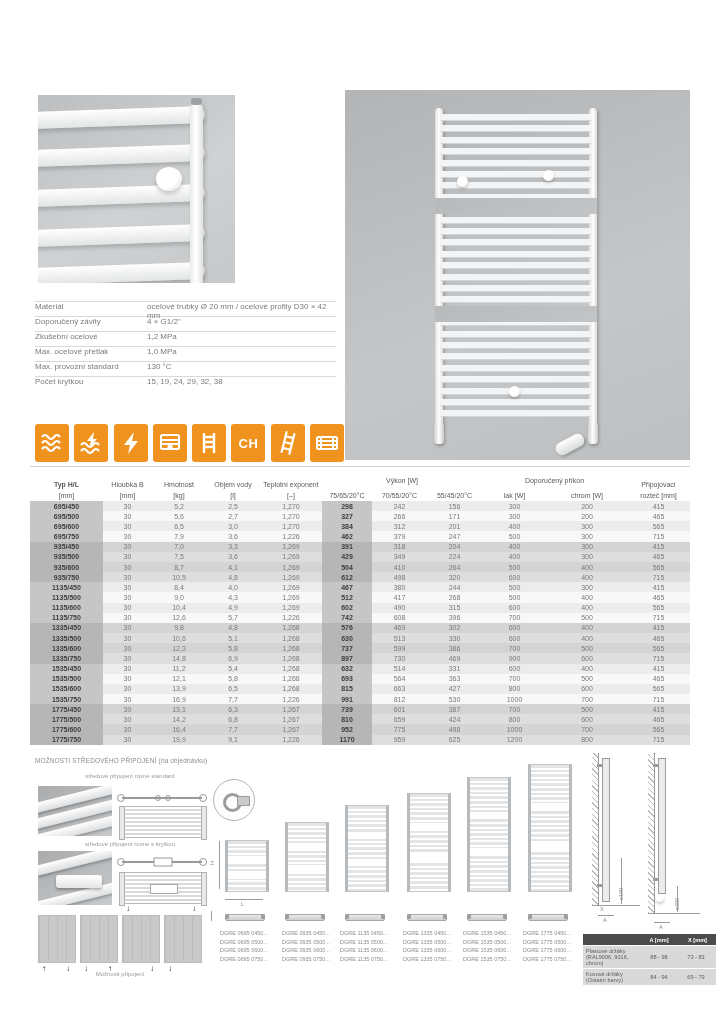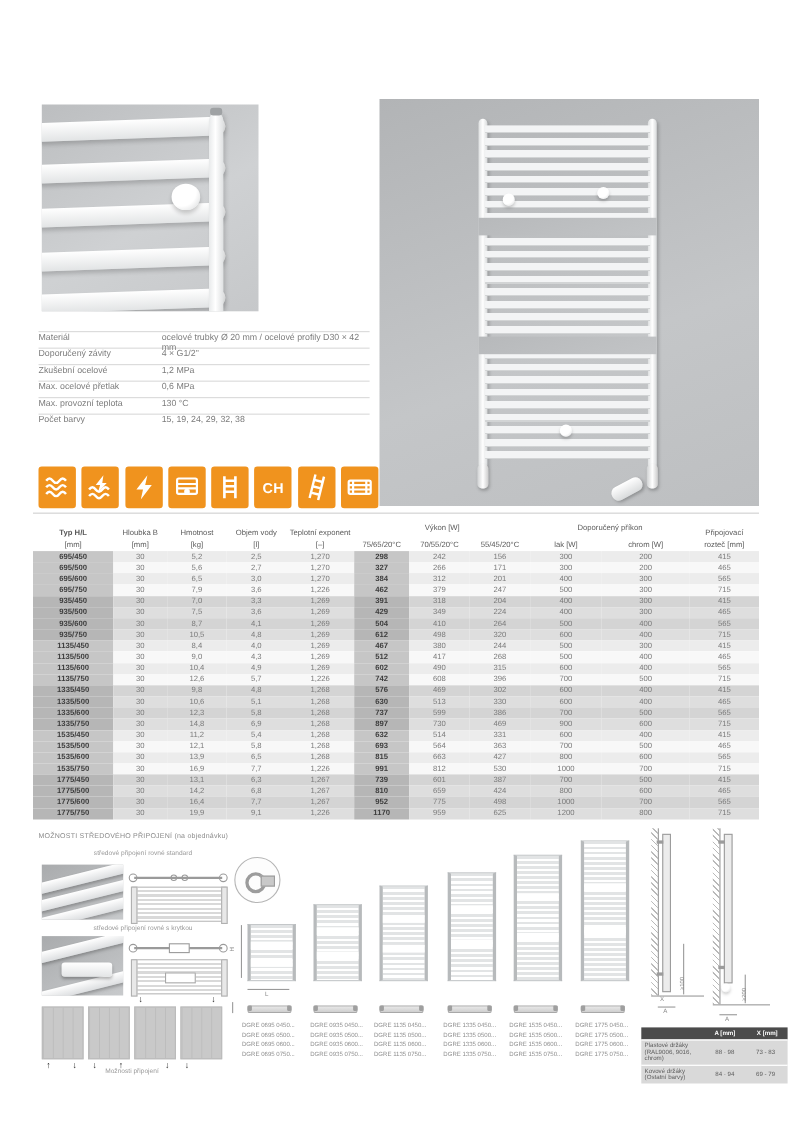--- a/index.html
+++ b/index.html
@@ -154,7 +154,7 @@
       </div>
       <div class="spec-row">
         <div class="spec-label">Max. ocelové přetlak</div>
-        <div class="spec-value">0,6 MPa</div>
+        <div class="spec-value">1,0 MPa</div>
       </div>
       <div class="spec-row">
         <div class="spec-label">Max. provozní teplota</div>

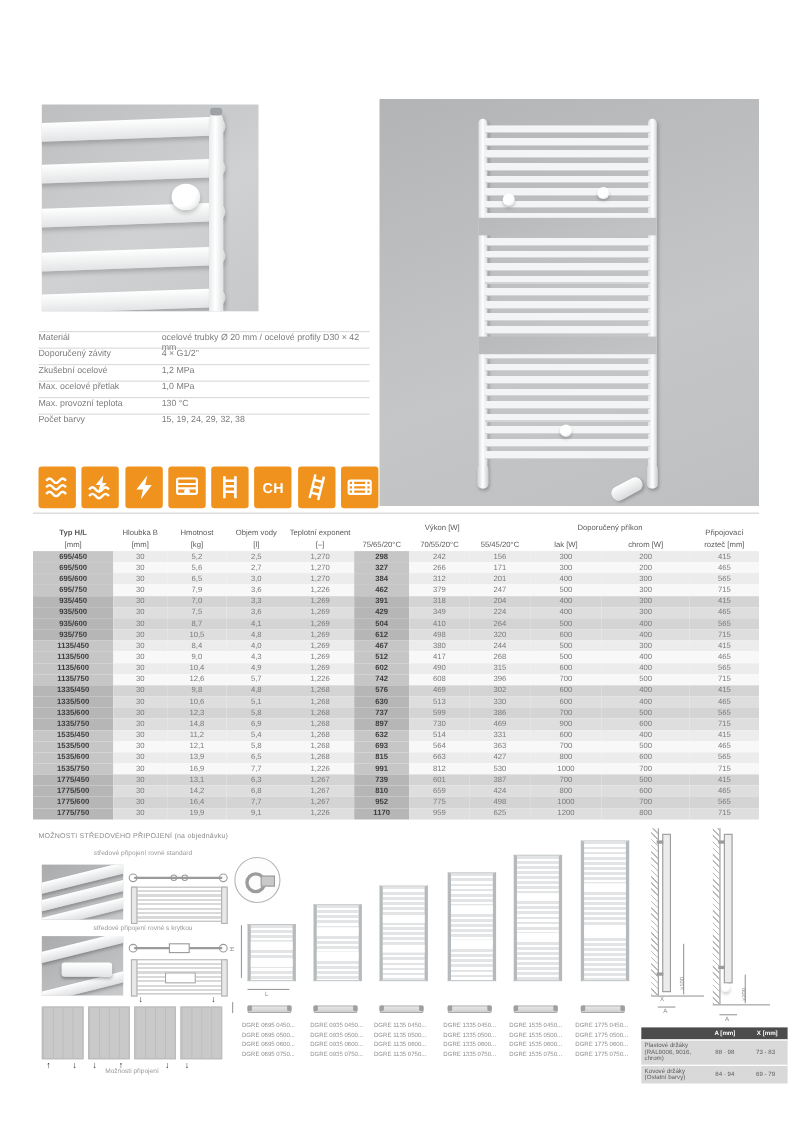--- a/index.html
+++ b/index.html
@@ -157,7 +157,7 @@
         <div class="spec-value">1,0 MPa</div>
       </div>
       <div class="spec-row">
-        <div class="spec-label">Max. provozní teplota</div>
+        <div class="spec-label">Max. provozní standard</div>
         <div class="spec-value">130 °C</div>
       </div>
       <div class="spec-row">

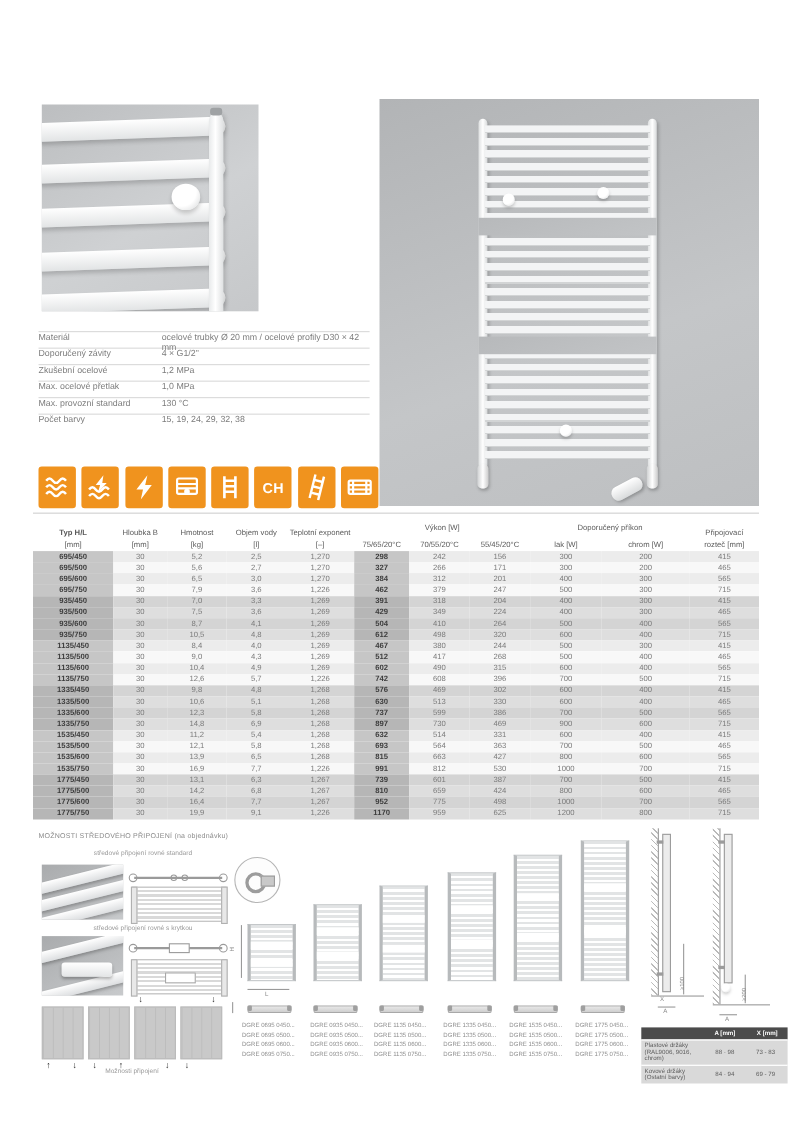--- a/index.html
+++ b/index.html
@@ -161,7 +161,7 @@
         <div class="spec-value">130 °C</div>
       </div>
       <div class="spec-row">
-        <div class="spec-label">Počet barvy</div>
+        <div class="spec-label">Počet krytkou</div>
         <div class="spec-value">15, 19, 24, 29, 32, 38</div>
       </div>
     </div>

